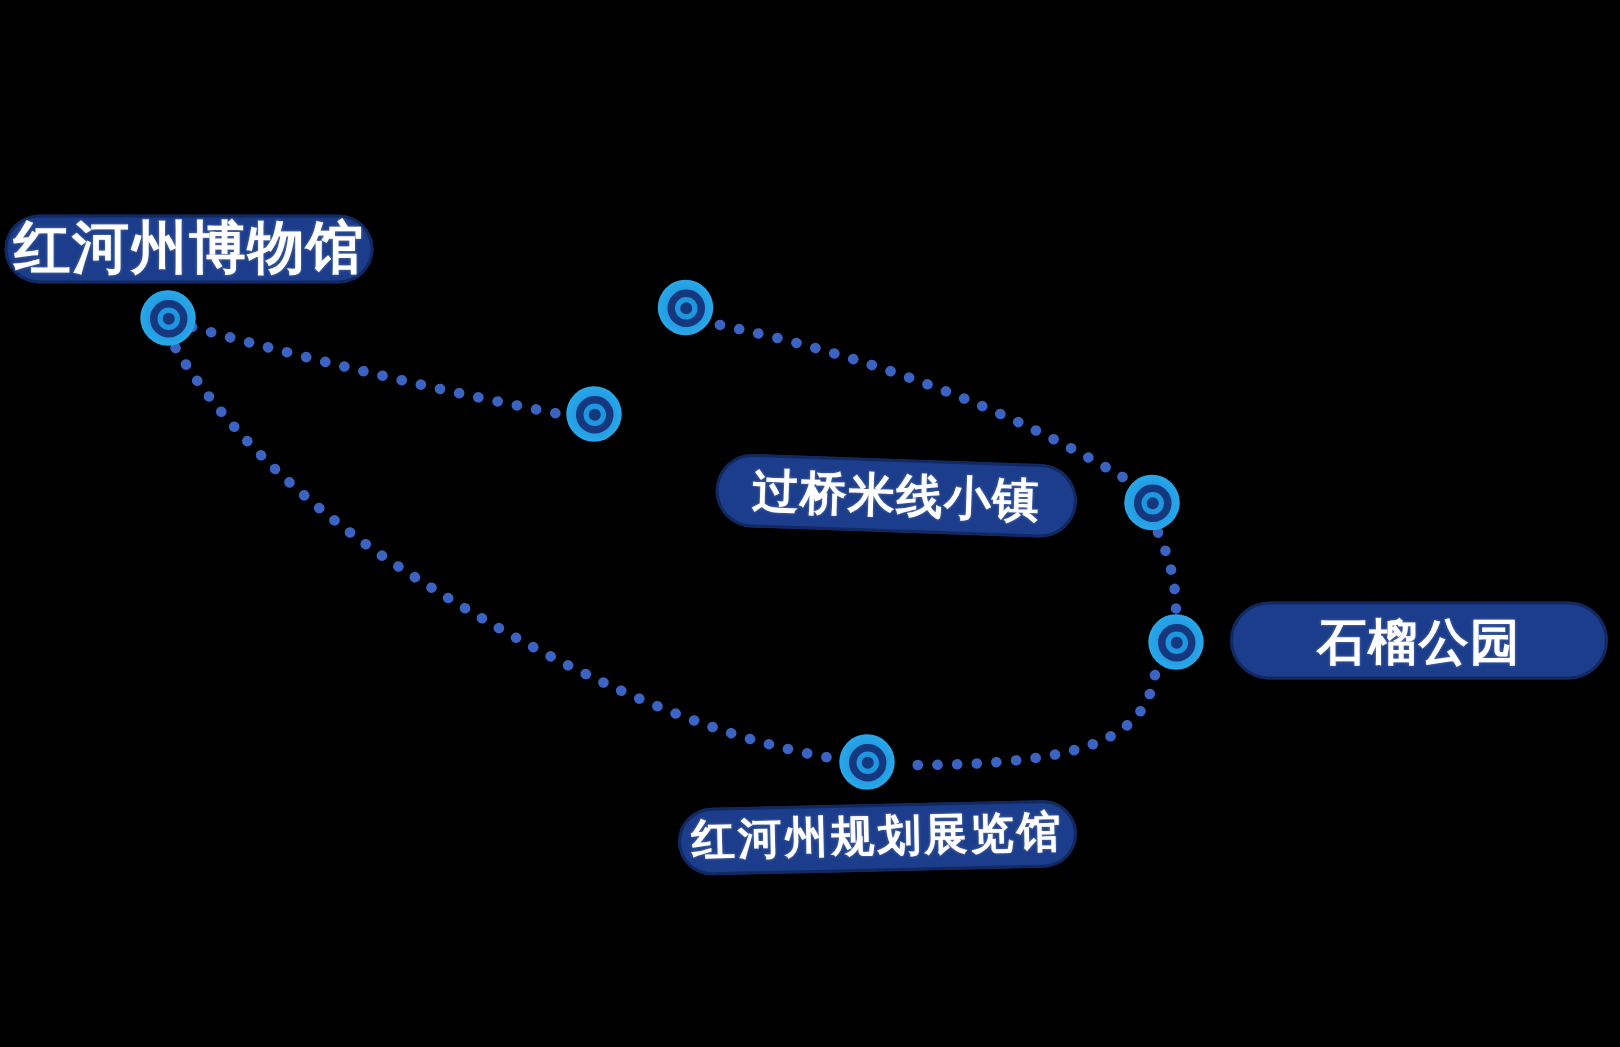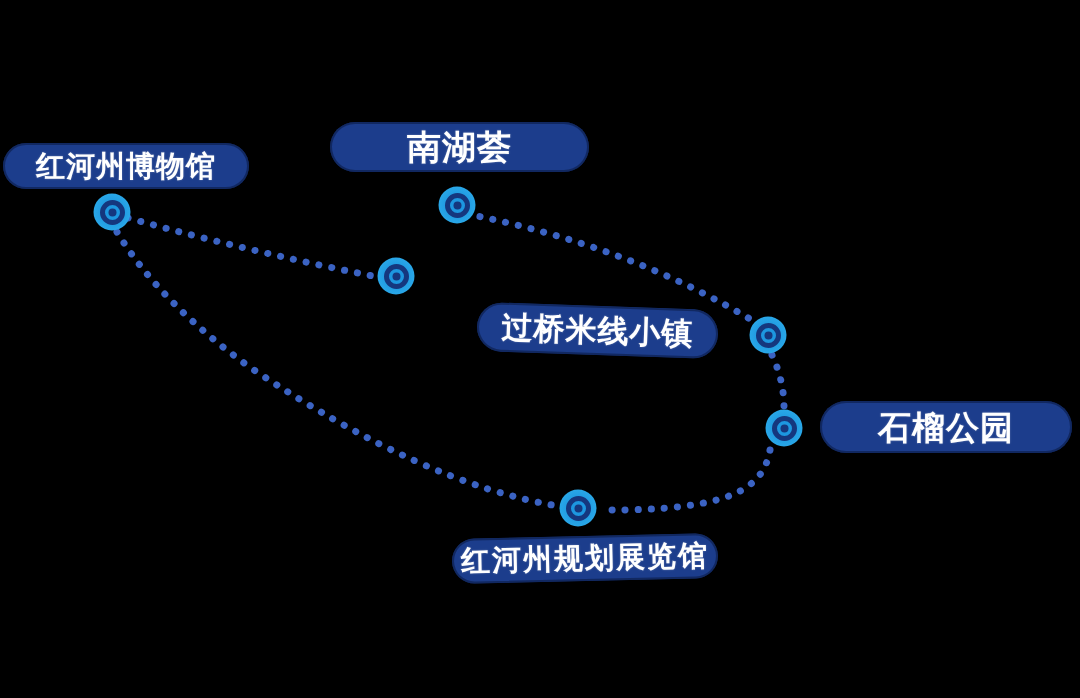--- a/index.html
+++ b/index.html
@@ -64,7 +64,7 @@
     z-index: 2;
     white-space: nowrap;
   }
-  .pill-museum      { left: 3px;   top: 143px; width: 246px; height: 46px; font-size: 29px; text-align: center; }
+  .pill-museum      { left: 3px;   top: 143px; width: 246px; height: 46px; font-size: 38px; text-align: center; }
   .pill-nanhu       { left: 330px; top: 122px; width: 259px; height: 50px; font-size: 34px; }
   .pill-noodle      { left: 477px; top: 306px; width: 241px; height: 49px; font-size: 31px; transform: rotate(2deg); }
   .pill-pomegranate { left: 820px; top: 401px; width: 252px; height: 52px; font-size: 33px; justify-content: center; }

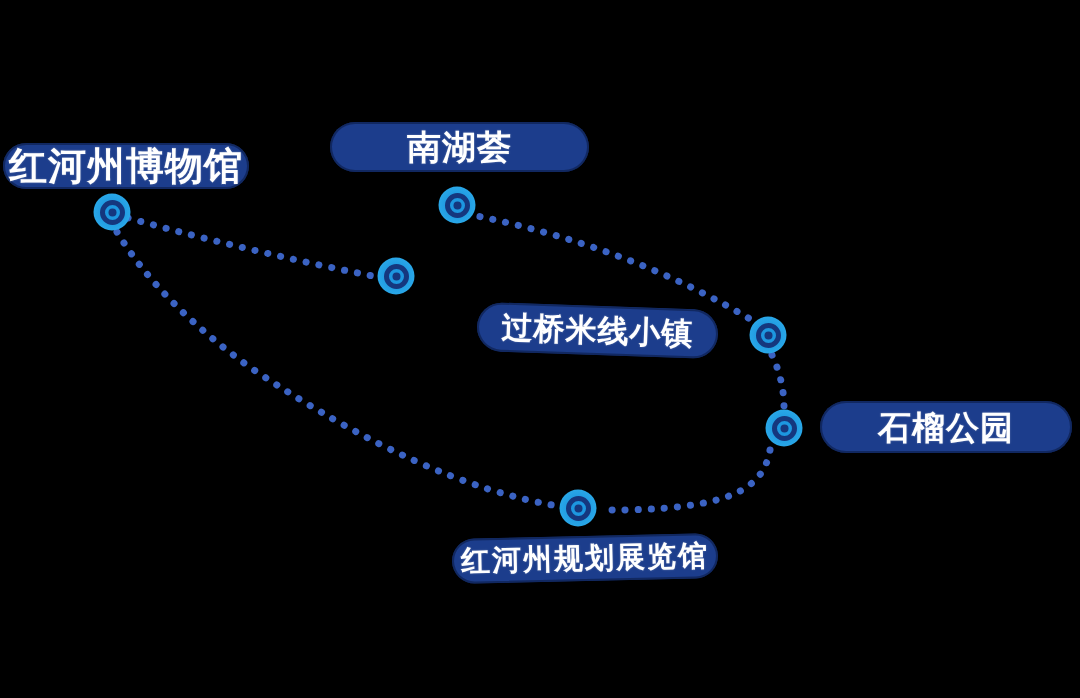--- a/index.html
+++ b/index.html
@@ -114,9 +114,6 @@
     <span>红河州博物馆</span>
   </div>
 
-  <div class="pill pill-nanhu">
-    <span>南湖荟</span>
-  </div>
 
   <div class="pill pill-noodle">
     <span>过桥米线小镇</span>

